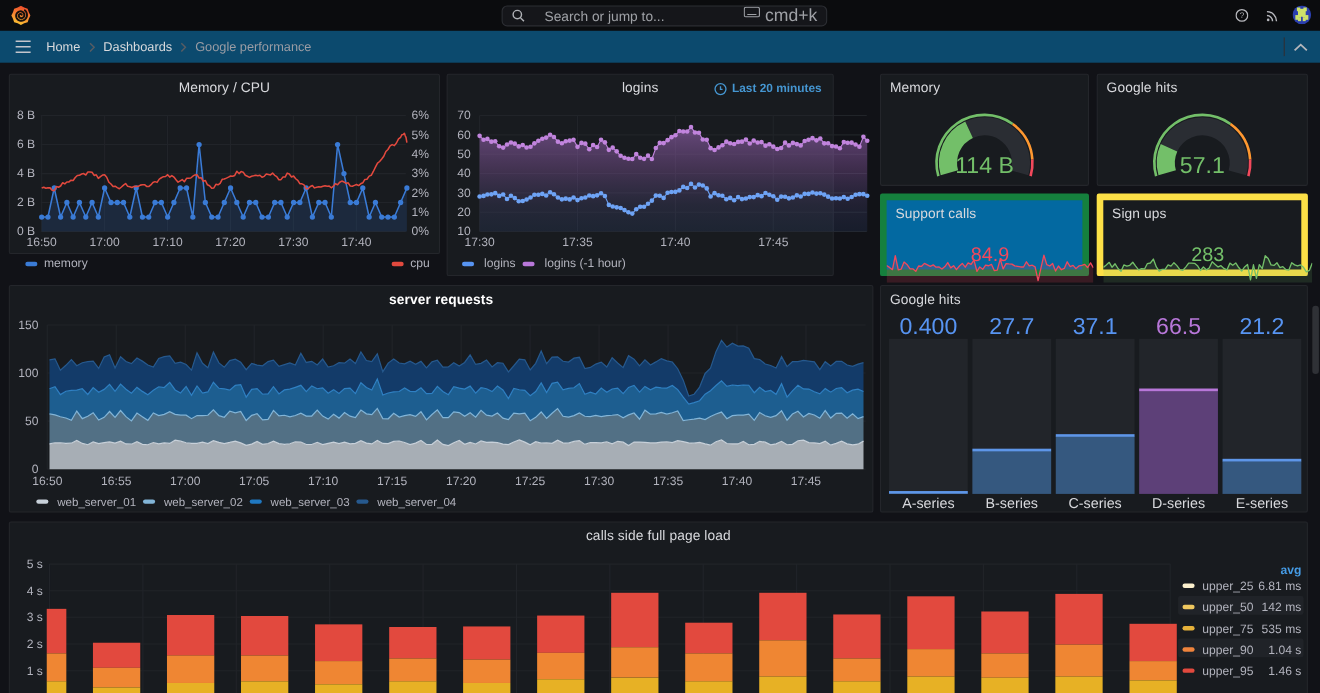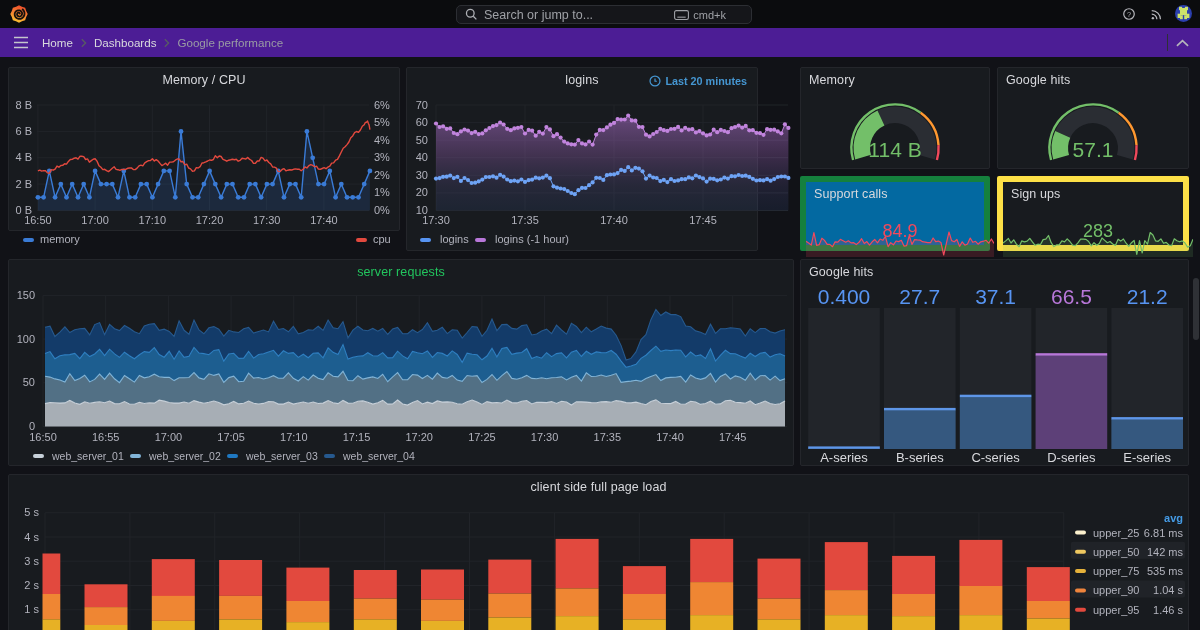--- a/index.html
+++ b/index.html
@@ -22,7 +22,7 @@
         <circle cx="6.5" cy="6.5" r="4.7" fill="none" stroke="#aeb0b5" stroke-width="1.6"></circle>
         <line x1="10.2" y1="10.2" x2="14" y2="14" stroke="#aeb0b5" stroke-width="1.6"></line>
       </svg>
-<span style="margin-left:6px">Search or jump to...</span>
+<span style="margin-left:17px">Search or jump to...</span>
 <span style="margin-left:auto;margin-right:25px;display:flex;align-items:center;font-size:11px">
 <svg width="15" height="10" viewBox="0 0 18 12" style="margin-right:4px">
           <rect x="0.7" y="0.7" width="16.6" height="10.6" rx="2" fill="none" stroke="#9fa1a6" stroke-width="1.3"></rect>

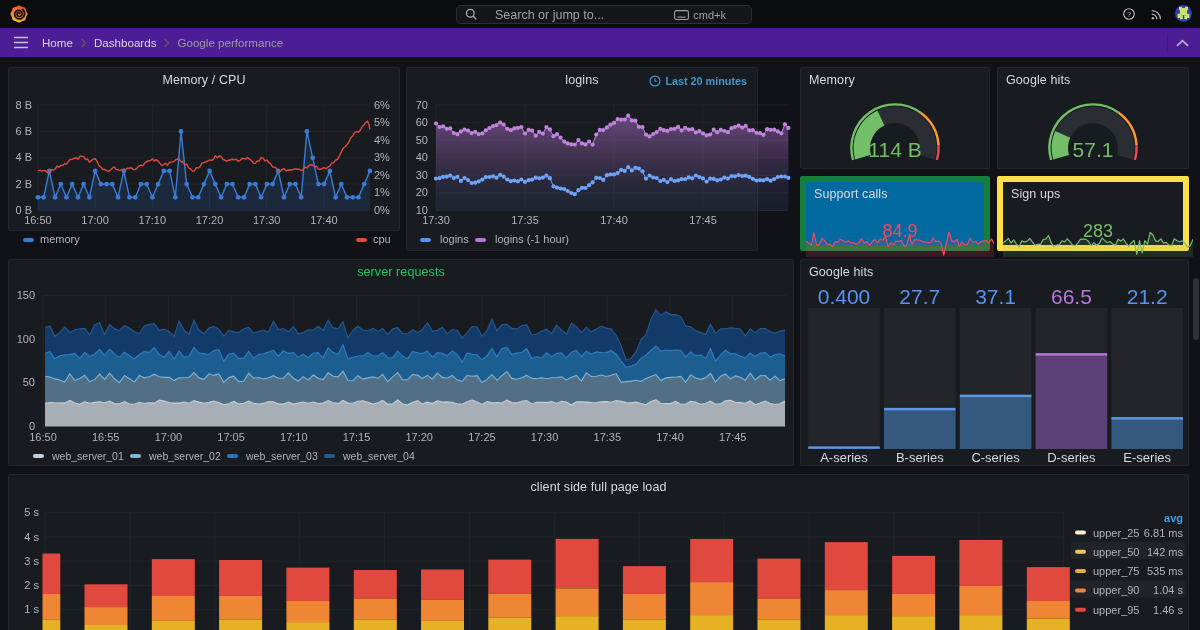--- a/index.html
+++ b/index.html
@@ -23,7 +23,7 @@
         <line x1="10.2" y1="10.2" x2="14" y2="14" stroke="#aeb0b5" stroke-width="1.6"></line>
       </svg>
 <span style="margin-left:17px">Search or jump to...</span>
-<span style="margin-left:auto;margin-right:25px;display:flex;align-items:center;font-size:11px">
+<span style="margin-left:auto;margin-right:8px;display:flex;align-items:flex-start;font-size:16px">
 <svg width="15" height="10" viewBox="0 0 18 12" style="margin-right:4px">
           <rect x="0.7" y="0.7" width="16.6" height="10.6" rx="2" fill="none" stroke="#9fa1a6" stroke-width="1.3"></rect>
           <line x1="4" y1="8.6" x2="14" y2="8.6" stroke="#9fa1a6" stroke-width="1.3"></line>

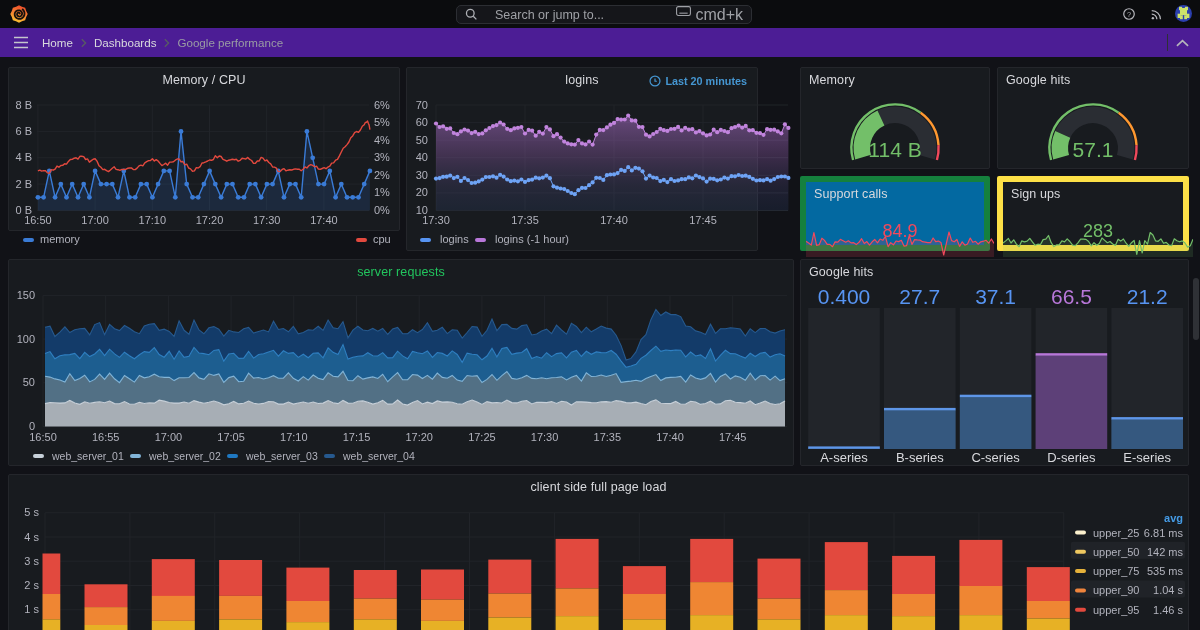--- a/index.html
+++ b/index.html
@@ -52,7 +52,7 @@
 <rect x="7.9" y="10.2" width="1.2" height="4.4" fill="#2b3fae"></rect>
 </svg>
 </div>
-<div style="position:absolute;left:0;top:28px;width:1200px;height:29px;background:#4c1d95;display:flex;align-items:center;font-size:11.6px">
+<div style="position:absolute;left:0;top:28px;width:1200px;height:29px;background:#0c4a6e;display:flex;align-items:center;font-size:11.6px">
 <div style="width:14px;margin-left:14px;margin-top:2px">
 <svg width="14" height="13" viewBox="0 0 14 13">
         <g stroke="#c4c5cc" stroke-width="1.5">

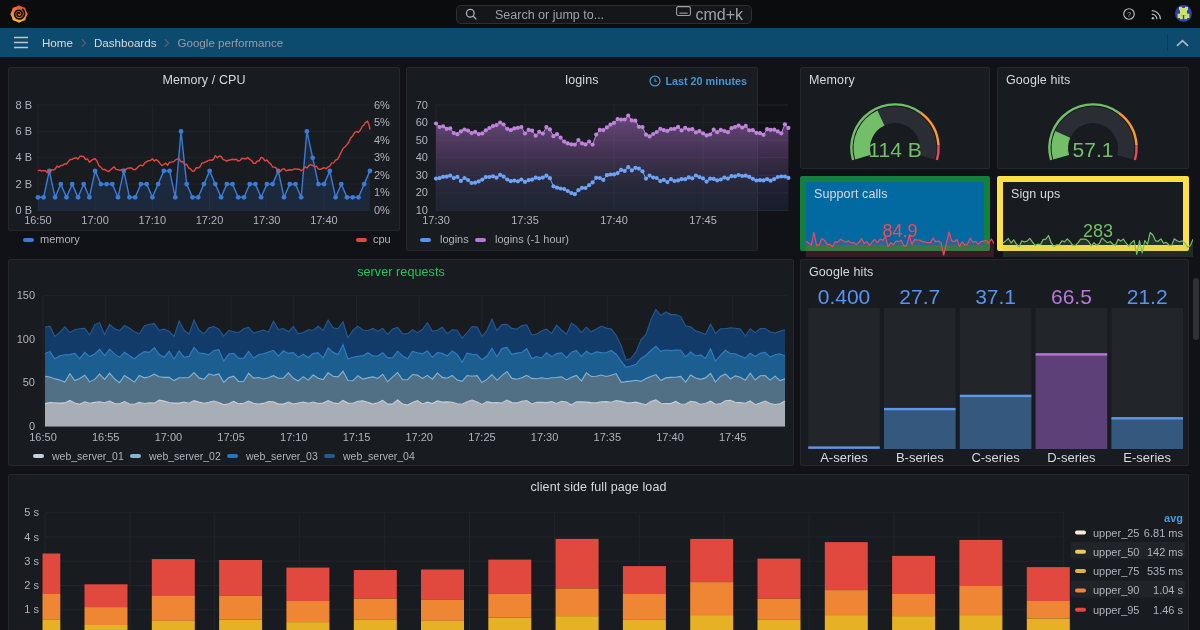--- a/index.html
+++ b/index.html
@@ -482,7 +482,7 @@
     </svg>
   </div>
 <div style="position:absolute;left:8px;top:259px;width:786px;height:207px;background:#181b1f;border:1px solid #24262b;border-radius:2px;box-sizing:border-box">
-    <div style="position:absolute;left:0;right:0;top:5px;text-align:center;font-size:12.5px;font-weight:400;color:#22c55e;letter-spacing:0.1px">server requests</div>
+    <div style="position:absolute;left:0;right:0;top:5px;text-align:center;font-size:12.5px;font-weight:700;color:#ffffff;letter-spacing:0.1px">server requests</div>
     <svg width="786" height="207" style="position:absolute;left:0;top:0">
 <g stroke="#212429" stroke-width="1">
         <line x1="34" x2="778" y1="166.5" y2="166.5"></line>

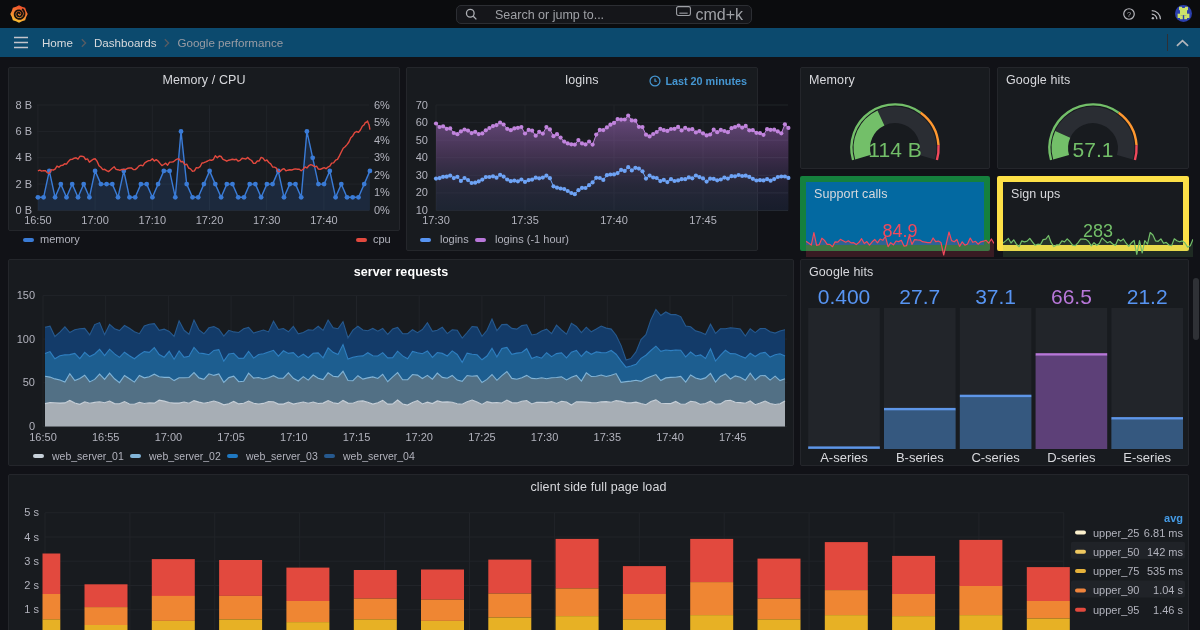--- a/index.html
+++ b/index.html
@@ -571,7 +571,7 @@
     </svg>
   </div>
 <div style="position:absolute;left:8px;top:474px;width:1181px;height:207px;background:#181b1f;border:1px solid #24262b;border-radius:2px;box-sizing:border-box">
-    <div style="position:absolute;left:0;right:0;top:5px;text-align:center;font-size:12.5px;font-weight:500;color:#d8d9dd;letter-spacing:0.1px">client side full page load</div>
+    <div style="position:absolute;left:0;right:0;top:5px;text-align:center;font-size:12.5px;font-weight:500;color:#d8d9dd;letter-spacing:0.1px">calls side full page load</div>
     <svg width="1181" height="156" style="position:absolute;left:0;top:0" font-family="Liberation Sans, sans-serif">
 <g stroke="#212429" stroke-width="1">
         <line x1="36" x2="1055" y1="134.8" y2="134.8"></line>

